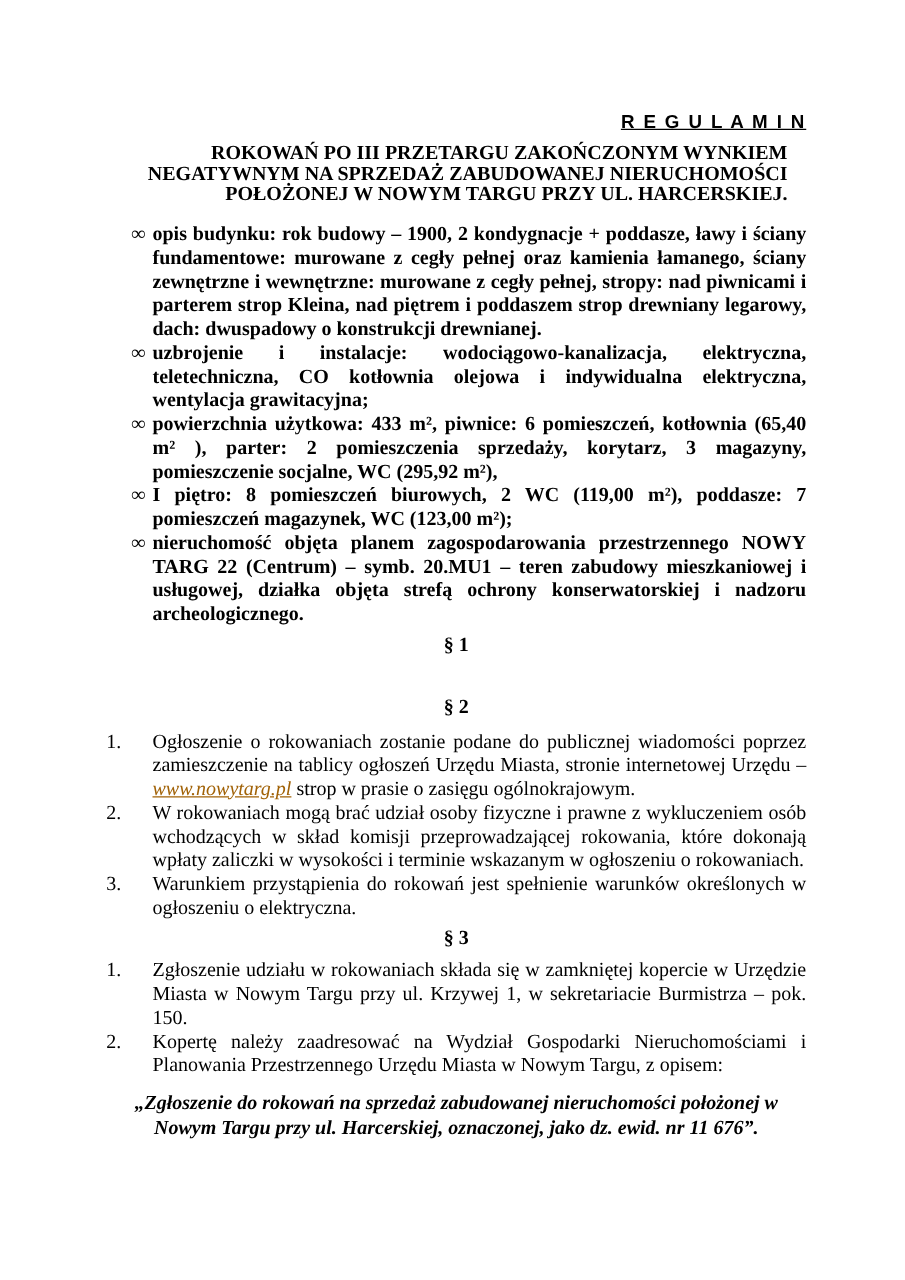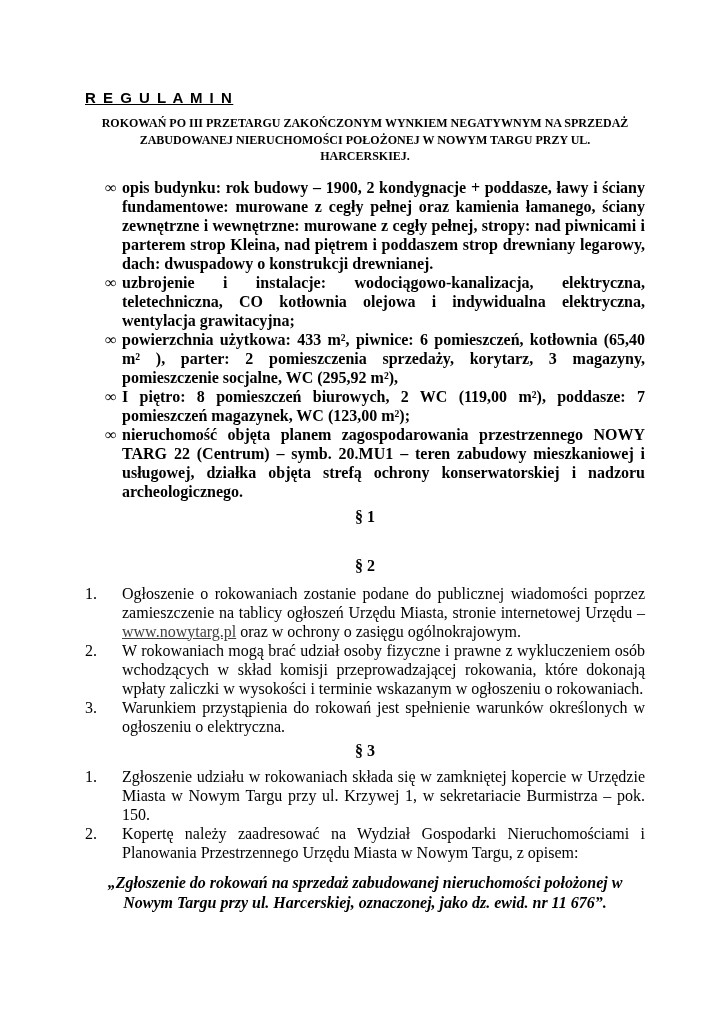--- a/index.html
+++ b/index.html
@@ -19,7 +19,7 @@
     font-family: "Liberation Sans", sans-serif;
     font-size: 15px;
     font-weight: bold;
-    text-align: left;
+    text-align: right;
     text-decoration: underline;
     letter-spacing: 1.5px;
     line-height: 19px;

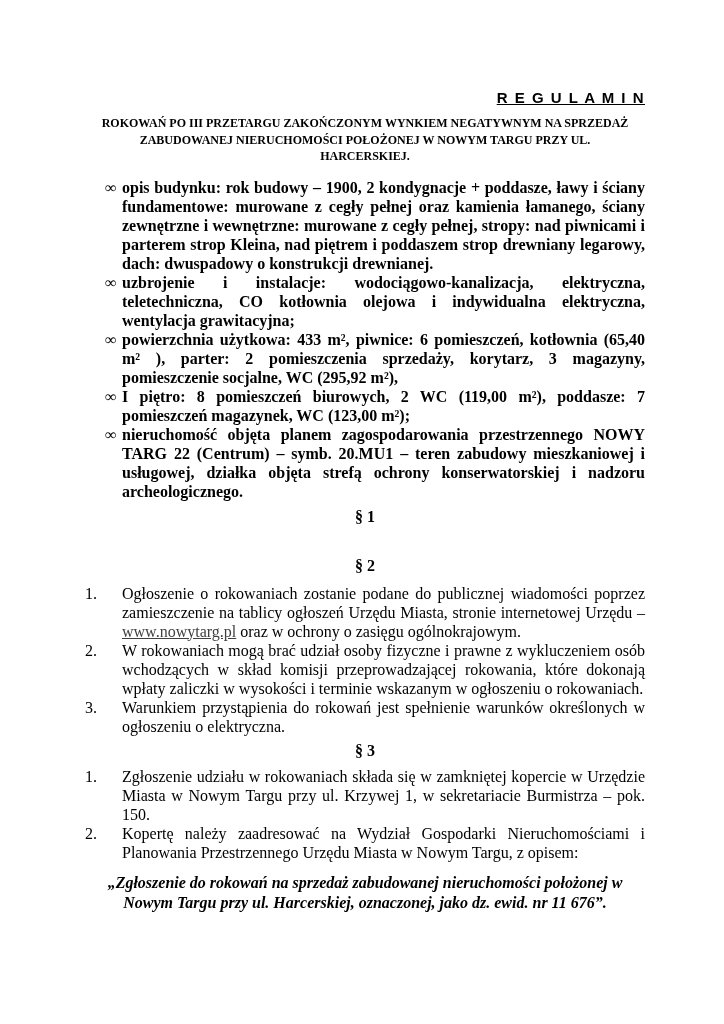--- a/index.html
+++ b/index.html
@@ -26,9 +26,9 @@
     margin: 0;
   }
   .doc-subtitle {
-    font-size: 12px;
+    font-size: 16px;
     font-weight: bold;
-    text-align: center;
+    text-align: right;
     line-height: 16.5px;
     width: 530px;
     margin: 8px auto 0;

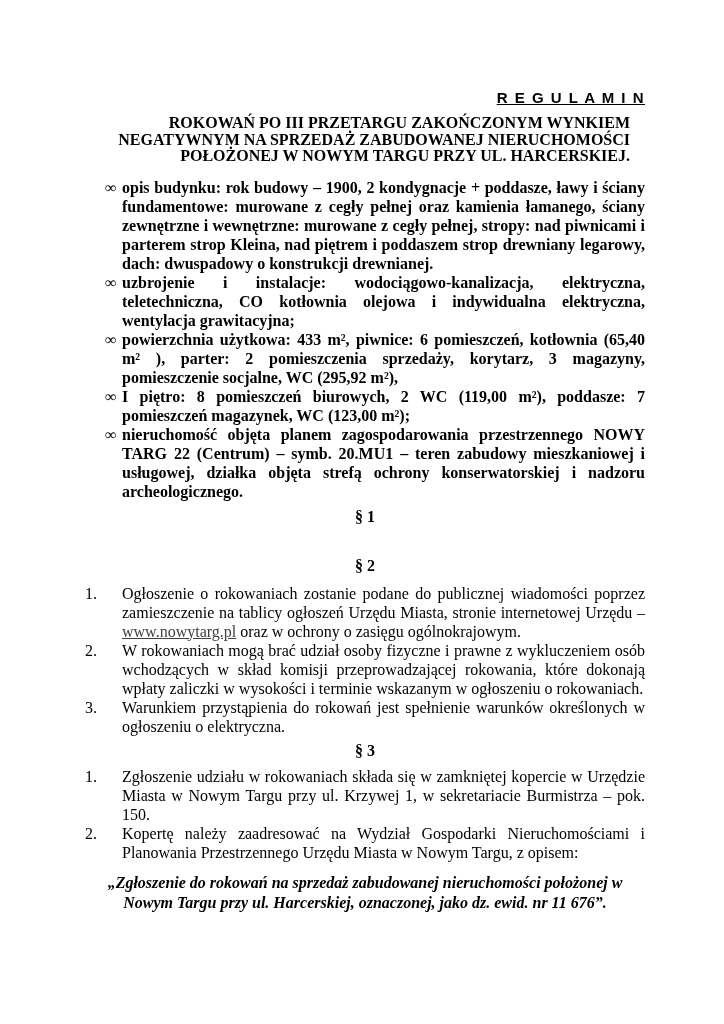--- a/index.html
+++ b/index.html
@@ -131,7 +131,7 @@
     <li>
       <span class="item-num">1.</span>
       <span class="item-text">
-        <span>Ogłoszenie o rokowaniach zostanie podane do publicznej wiadomości poprzez zamieszczenie na tablicy ogłoszeń Urzędu Miasta, stronie internetowej Urzędu – </span><a class="doc-link" style="color: #404040;">www.nowytarg.pl</a><span> oraz w ochrony o zasięgu ogólnokrajowym.</span>
+        <span>Ogłoszenie o rokowaniach zostanie podane do publicznej wiadomości poprzez zamieszczenie na tablicy ogłoszeń Urzędu Miasta, stronie internetowej Urzędu – </span><a class="doc-link" style="color: #a16207; font-style: italic;">www.nowytarg.pl</a><span> oraz w ochrony o zasięgu ogólnokrajowym.</span>
       </span>
     </li>
     <li>

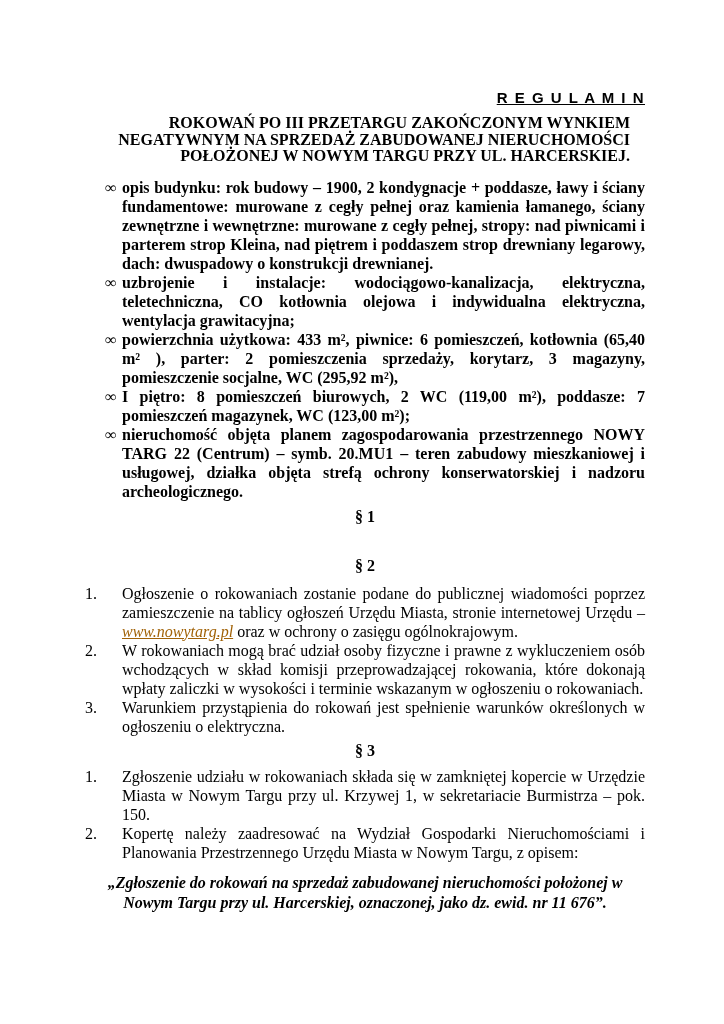--- a/index.html
+++ b/index.html
@@ -131,7 +131,7 @@
     <li>
       <span class="item-num">1.</span>
       <span class="item-text">
-        <span>Ogłoszenie o rokowaniach zostanie podane do publicznej wiadomości poprzez zamieszczenie na tablicy ogłoszeń Urzędu Miasta, stronie internetowej Urzędu – </span><a class="doc-link" style="color: #a16207; font-style: italic;">www.nowytarg.pl</a><span> oraz w ochrony o zasięgu ogólnokrajowym.</span>
+        <span>Ogłoszenie o rokowaniach zostanie podane do publicznej wiadomości poprzez zamieszczenie na tablicy ogłoszeń Urzędu Miasta, stronie internetowej Urzędu – </span><a class="doc-link" style="color: #a16207; font-style: italic;">www.nowytarg.pl</a><span> strop w prasie o zasięgu ogólnokrajowym.</span>
       </span>
     </li>
     <li>

